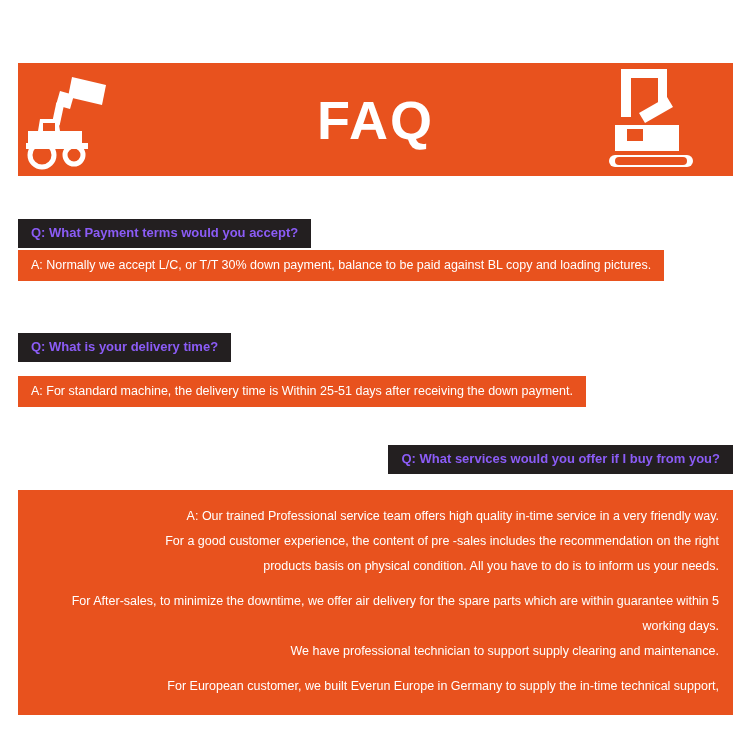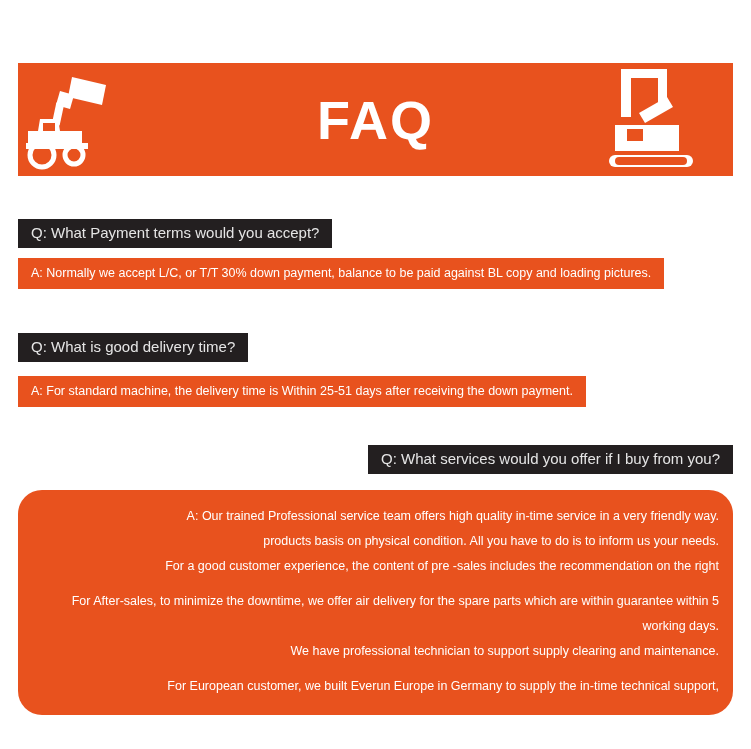--- a/index.html
+++ b/index.html
@@ -71,9 +71,9 @@
   .question {
     display: inline-block;
     background: #231f20;
-    color: #e5e5e5;
-    font-size: 15px;
-    font-weight: normal;
+    color: #8b5cf6;
+    font-size: 13px;
+    font-weight: bold;
     padding: 7px 13px 8px 13px;
     line-height: 14px;
     white-space: nowrap;

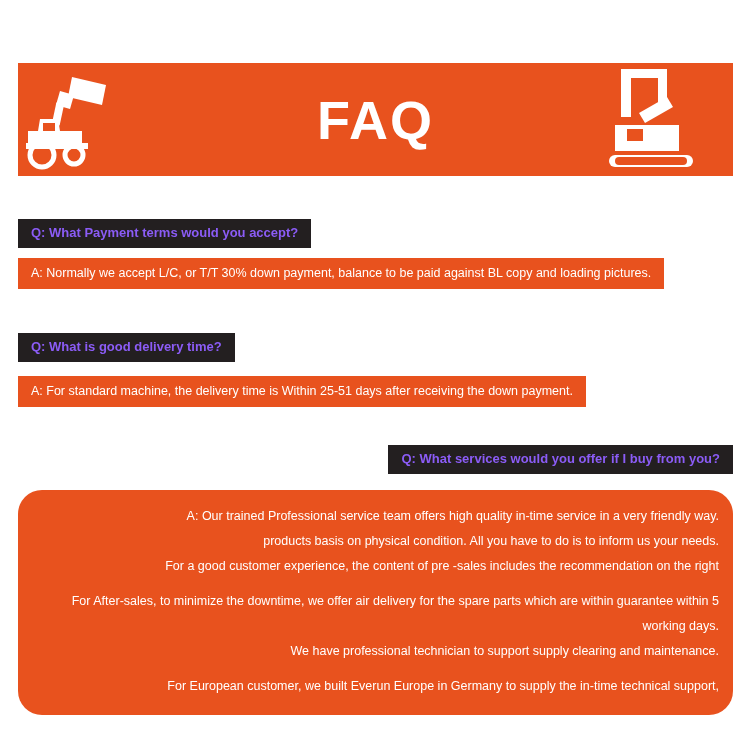--- a/index.html
+++ b/index.html
@@ -104,7 +104,7 @@
   }
 
   .g1 { top: 219px; }
-  .g1 .answer { margin-top: 10px; }
+  .g1 .answer { margin-top: 2px; }
   .g2 { top: 333px; }
   .g2 .answer { margin-top: 14px; }
   .g3 { top: 445px; text-align: right; }

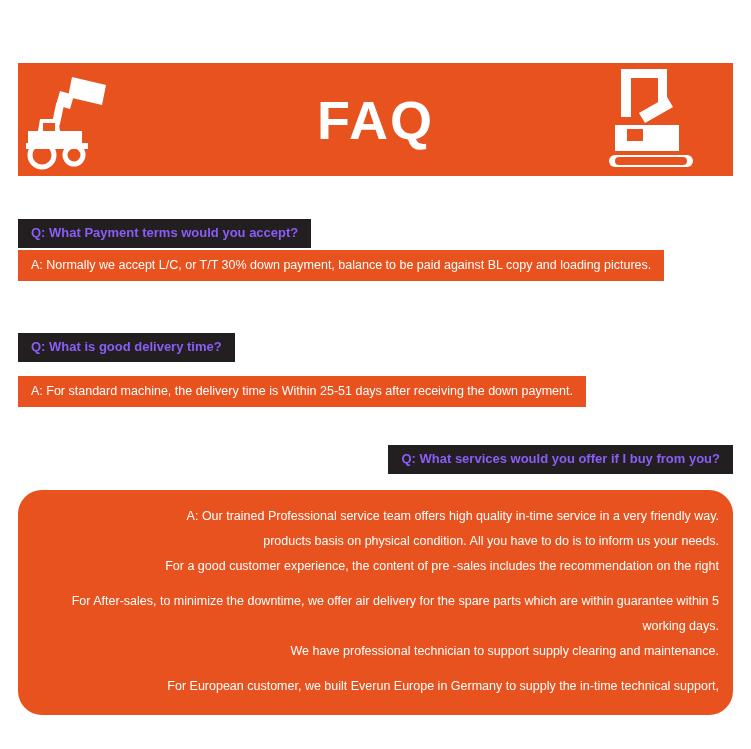--- a/index.html
+++ b/index.html
@@ -168,7 +168,7 @@
   </div>
 
   <div class="qa-group g2">
-    <div class="question">Q: What is good delivery time?</div>
+    <div class="question">Q: What is your delivery time?</div>
     <div class="answer">A: For standard machine, the delivery time is Within 25-51 days after receiving the down payment.</div>
   </div>
 

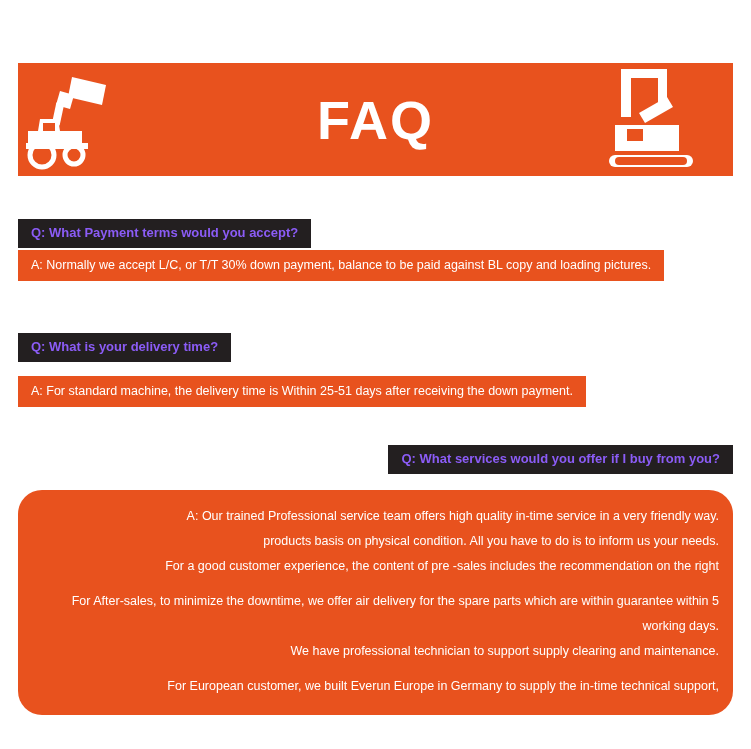--- a/index.html
+++ b/index.html
@@ -94,7 +94,6 @@
     font-size: 12.5px;
     padding: 14px 14px 16px 14px;
     line-height: 25px;
-    border-radius: 24px;
   }
   .answer-block p {
     margin: 0;

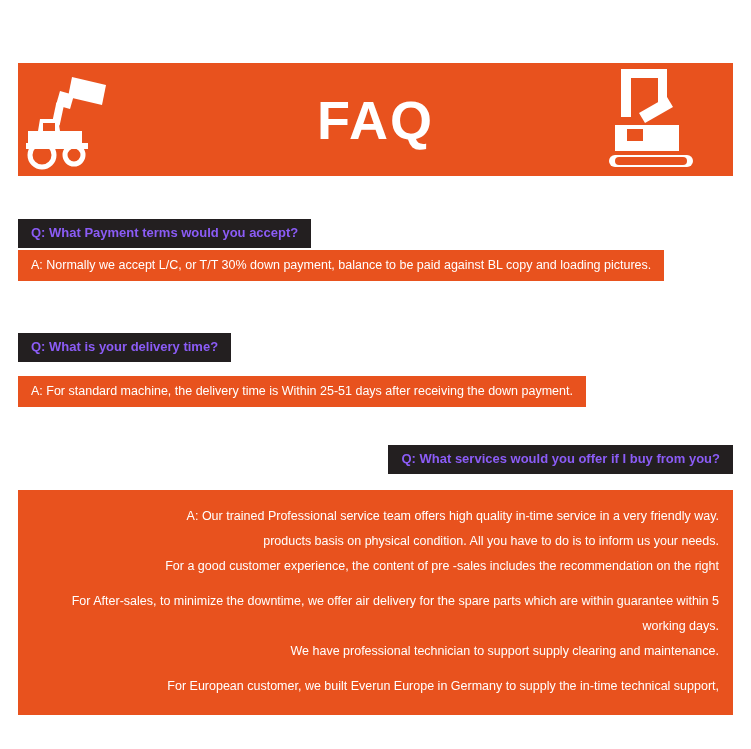--- a/index.html
+++ b/index.html
@@ -175,8 +175,8 @@
     <div class="question">Q: What services would you offer if I buy from you?</div>
     <div class="answer-block" id="faq3-answer">
         <p>A: Our trained Professional service team offers high quality in-time service in a very friendly way.</p>
+        <p>For a good customer experience, the content of pre -sales includes the recommendation on the right</p>
         <p>products basis on physical condition. All you have to do is to inform us your needs.</p>
-        <p>For a good customer experience, the content of pre -sales includes the recommendation on the right</p>
         <div class="gap"></div>
         <p>For After-sales, to minimize the downtime, we offer air delivery for the spare parts which are within guarantee within 5 working days.</p>
         <p>We have professional technician to support supply clearing and maintenance.</p>

